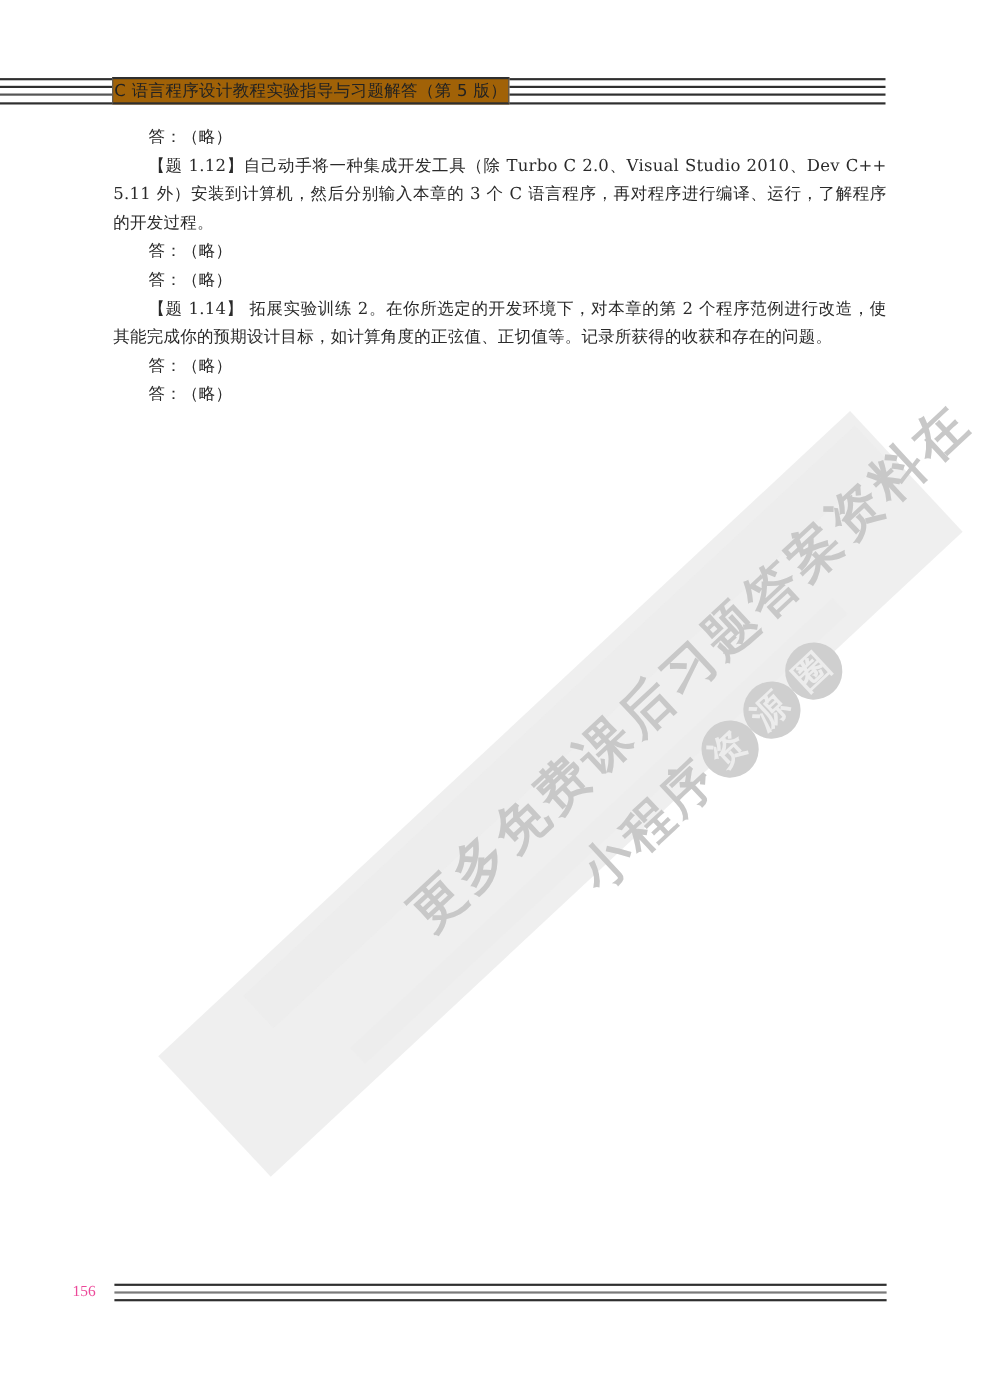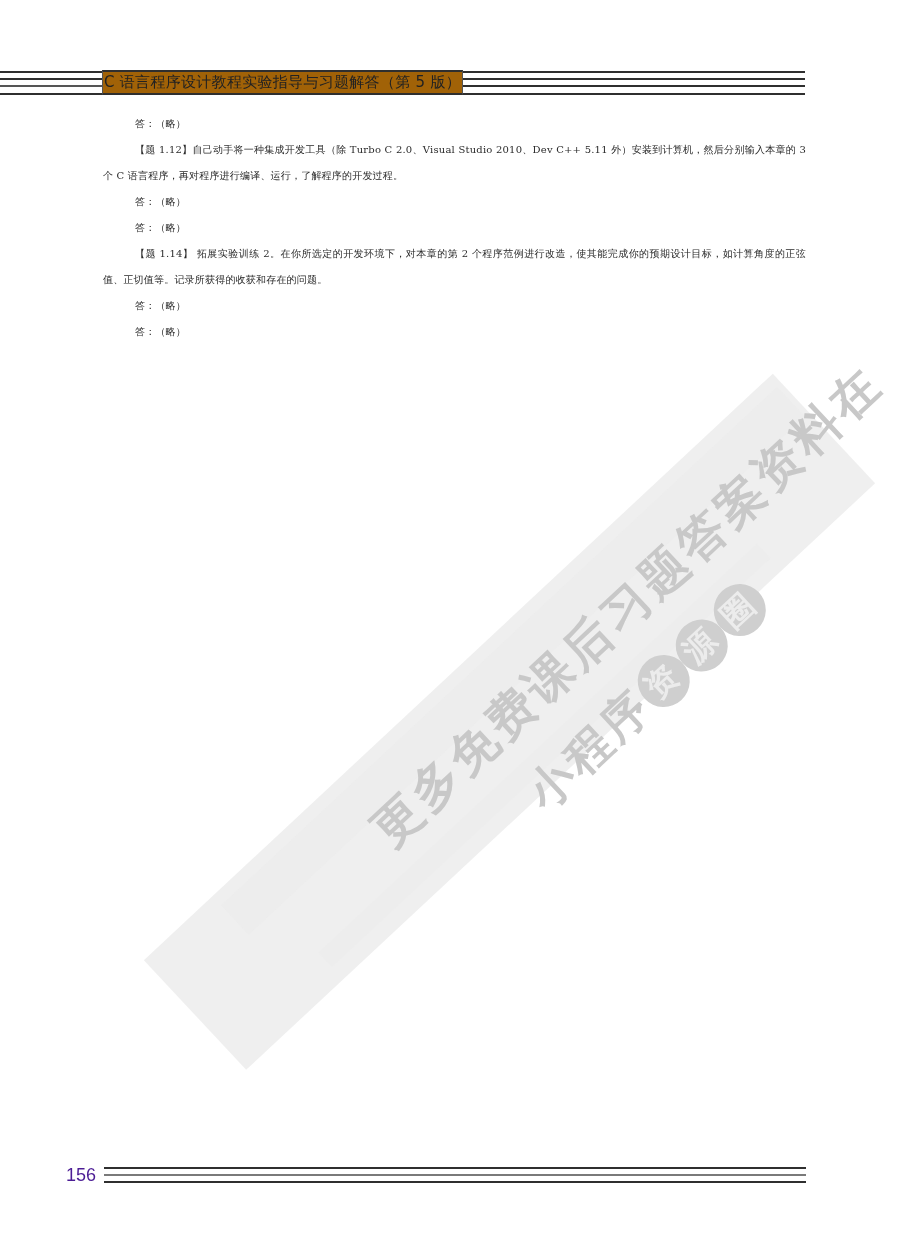--- a/index.html
+++ b/index.html
@@ -17,7 +17,7 @@
 
     
     .body { position: absolute; left: 103px; top: 111px; width: 703px; }
-    .para { font-size: 10px; line-height: 26px; text-indent: 32px; text-align: justify;
+    .para { font-size: 15px; line-height: 26px; text-indent: 32px; text-align: justify;
             margin: 0; color: #2a2a2a; letter-spacing: 0.2px; }
     .para.ans { text-indent: 32px; }
 

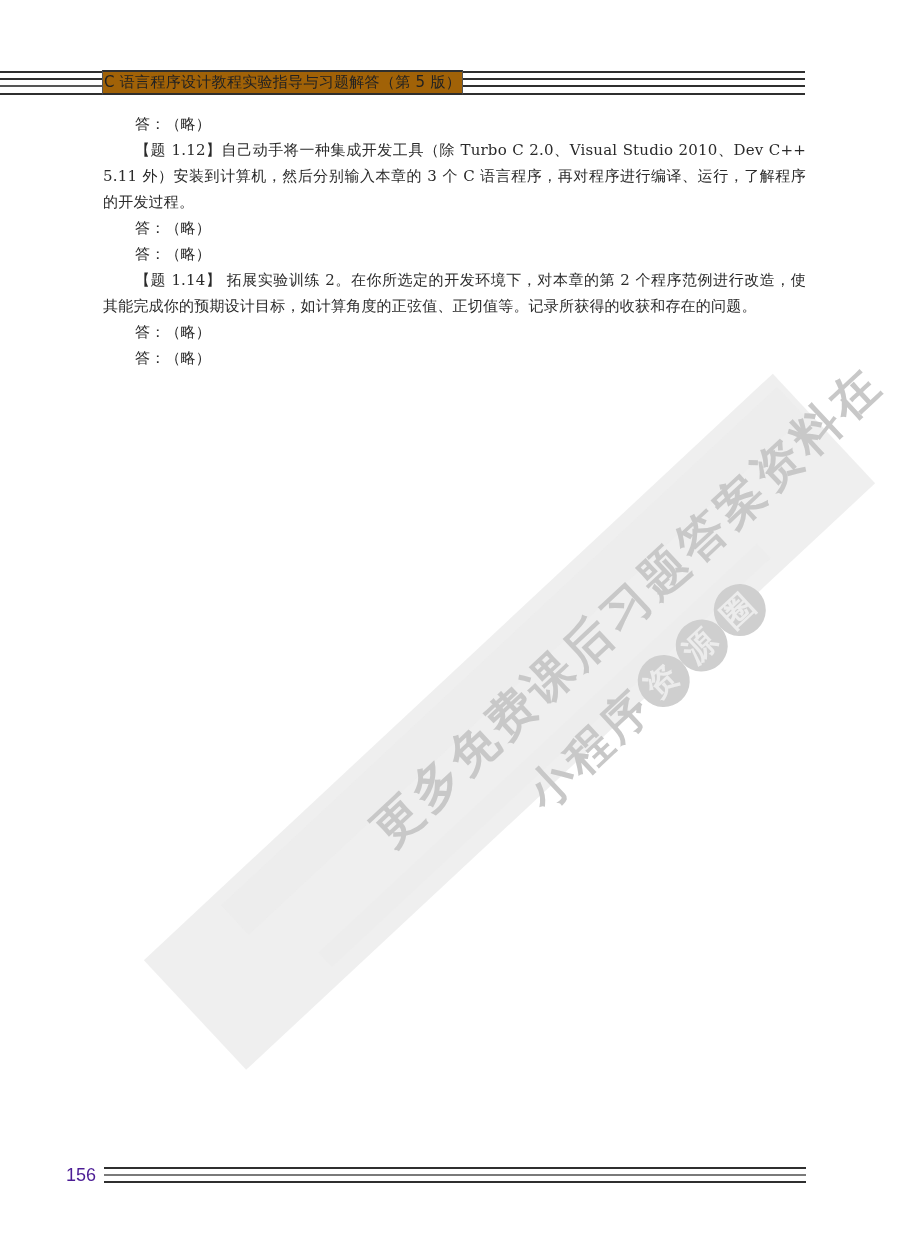--- a/index.html
+++ b/index.html
@@ -35,8 +35,8 @@
 
     
     .ftr { position: absolute; left: 66px; top: 1164px; width: 740px; height: 22px; }
-    .ftr .pg { position: absolute; left: 0; top: 0; font-family: Liberation Sans, sans-serif;
-               font-size: 18px; color: #4c1d95; line-height: 22px; }
+    .ftr .pg { position: absolute; left: 0; top: 0; font-family: Liberation Serif, serif;
+               font-size: 14px; color: #ec4899; line-height: 22px; }
     .ftr .line { position: absolute; left: 38px; right: 0; height: 2px; }
   </style>
 </head>

